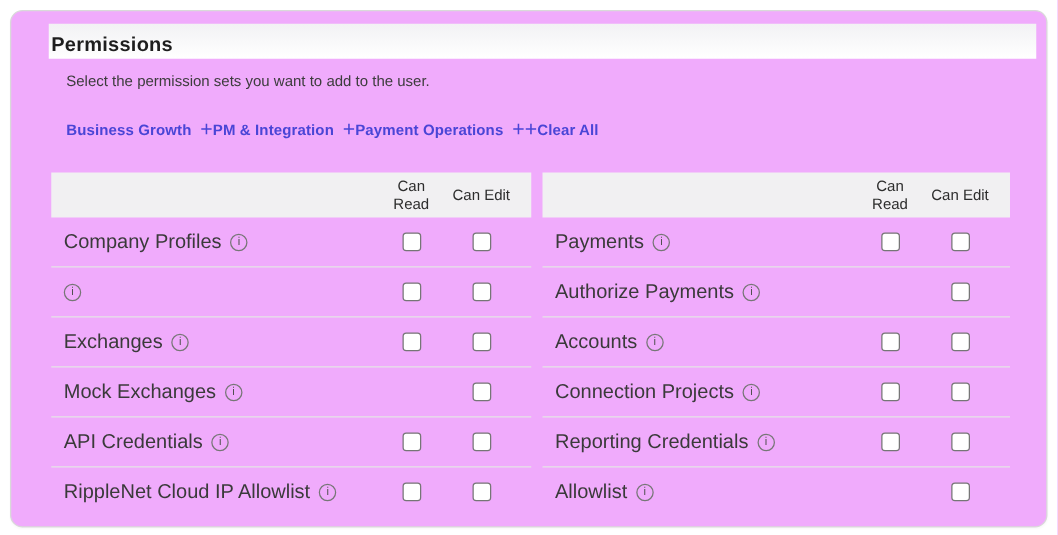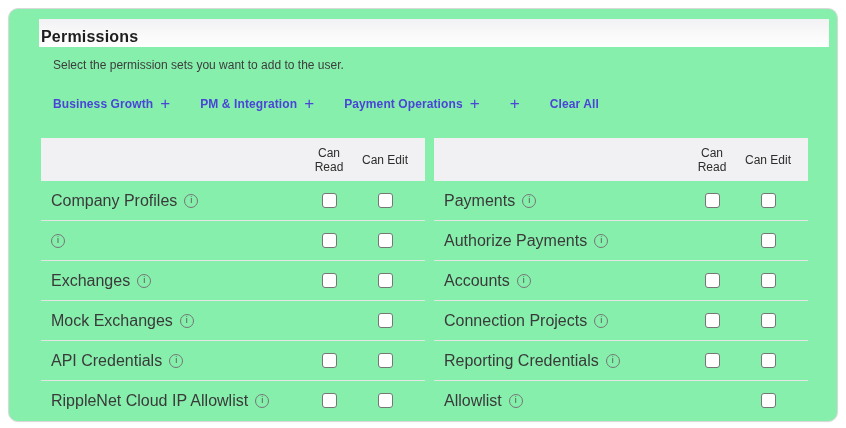--- a/index.html
+++ b/index.html
@@ -10,7 +10,7 @@
   }
   .card {
     position:absolute; left:8px; top:8px; width:828px; height:412px;
-    background:#86efac; border:1px solid #d9d9d9; border-radius:10px;
+    background:#f0abfc; border:1px solid #d9d9d9; border-radius:10px;
     box-shadow:0 1px 2px rgba(0,0,0,0.03);
   }
   .top-shade {

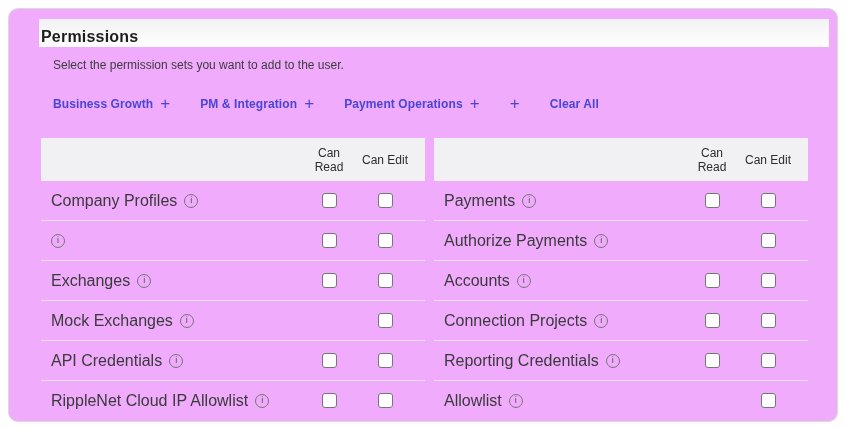--- a/index.html
+++ b/index.html
@@ -27,7 +27,7 @@
     margin:13px 0 0 12px; font-size:12px; line-height:14px; color:#3c3c3c;
   }
   .preset-row {
-    margin-top:24px; padding-left:12px; display:flex; align-items:center; gap:30px;
+    margin-top:24px; padding-left:12px; display:flex; align-items:center; 
   }
   .preset-btn, .clear-btn {
     background:none; border:none; padding:0; margin:0; cursor:pointer;

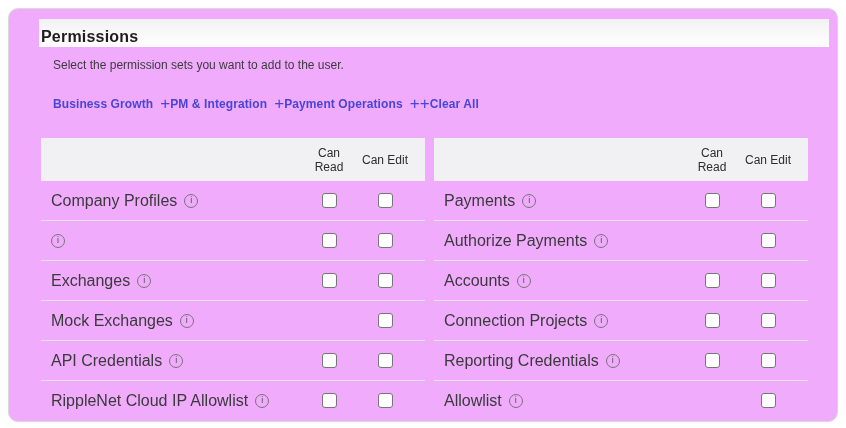--- a/index.html
+++ b/index.html
@@ -42,7 +42,7 @@
   .ptable { width:384px; flex:none; }
   .ptable.right { width:374px; }
   .thead {
-    height:43px; background:#f1f0f2; display:flex; align-items:center;
+    height:36px; background:#f1f0f2; display:flex; align-items:center;
   }
   .cell.labelcell {
     flex:1 1 auto; min-width:0; display:flex; align-items:center;

